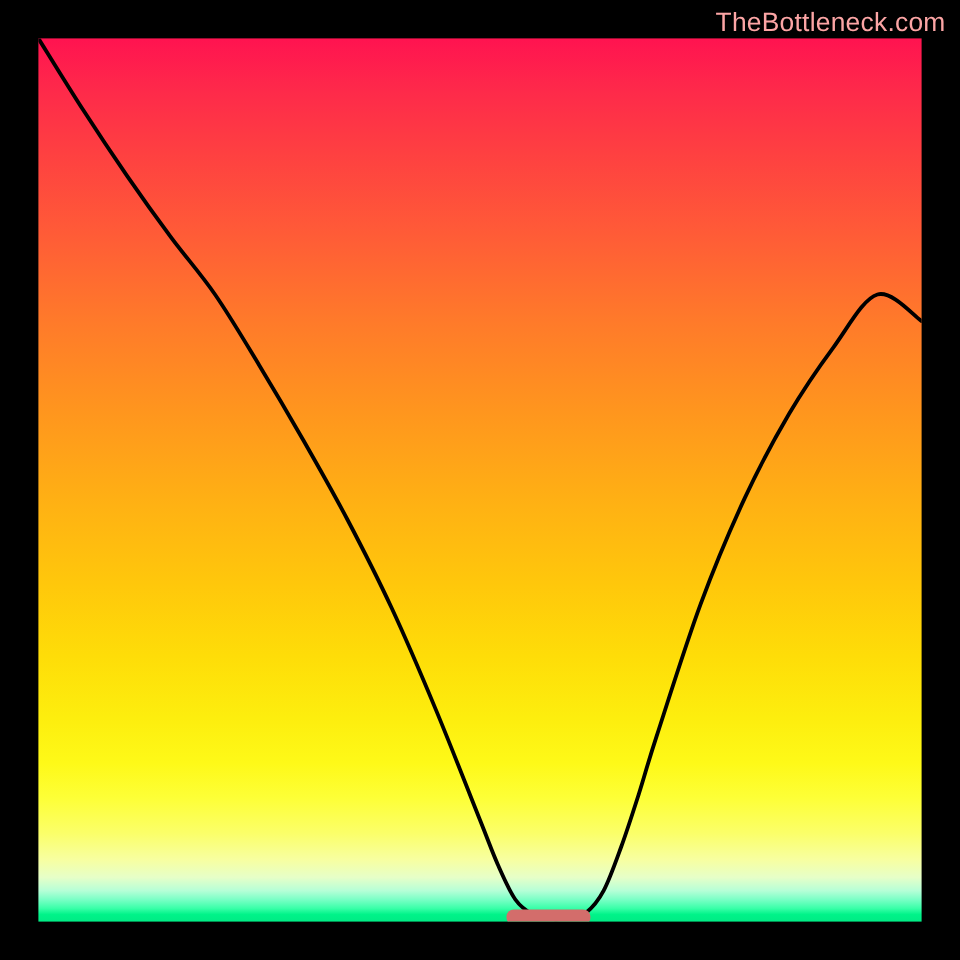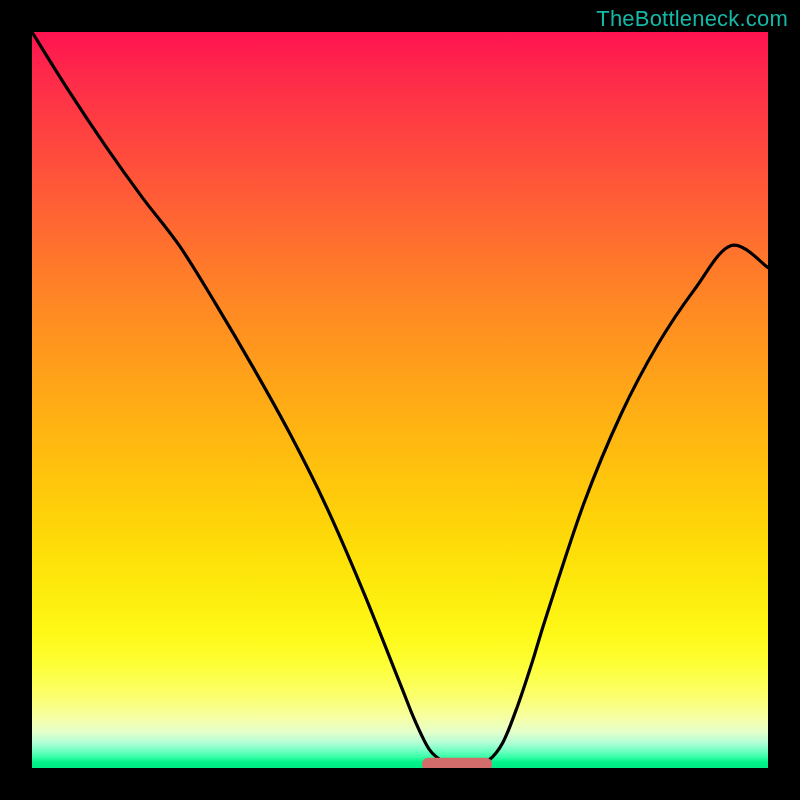--- a/index.html
+++ b/index.html
@@ -73,7 +73,7 @@
     position: absolute;
     top: 6px;
     right: 12px;
-    color: #14b8a6;
+    color: #fca5a5;
     font-size: 22px;
     font-weight: 500;
     letter-spacing: 0.2px;

